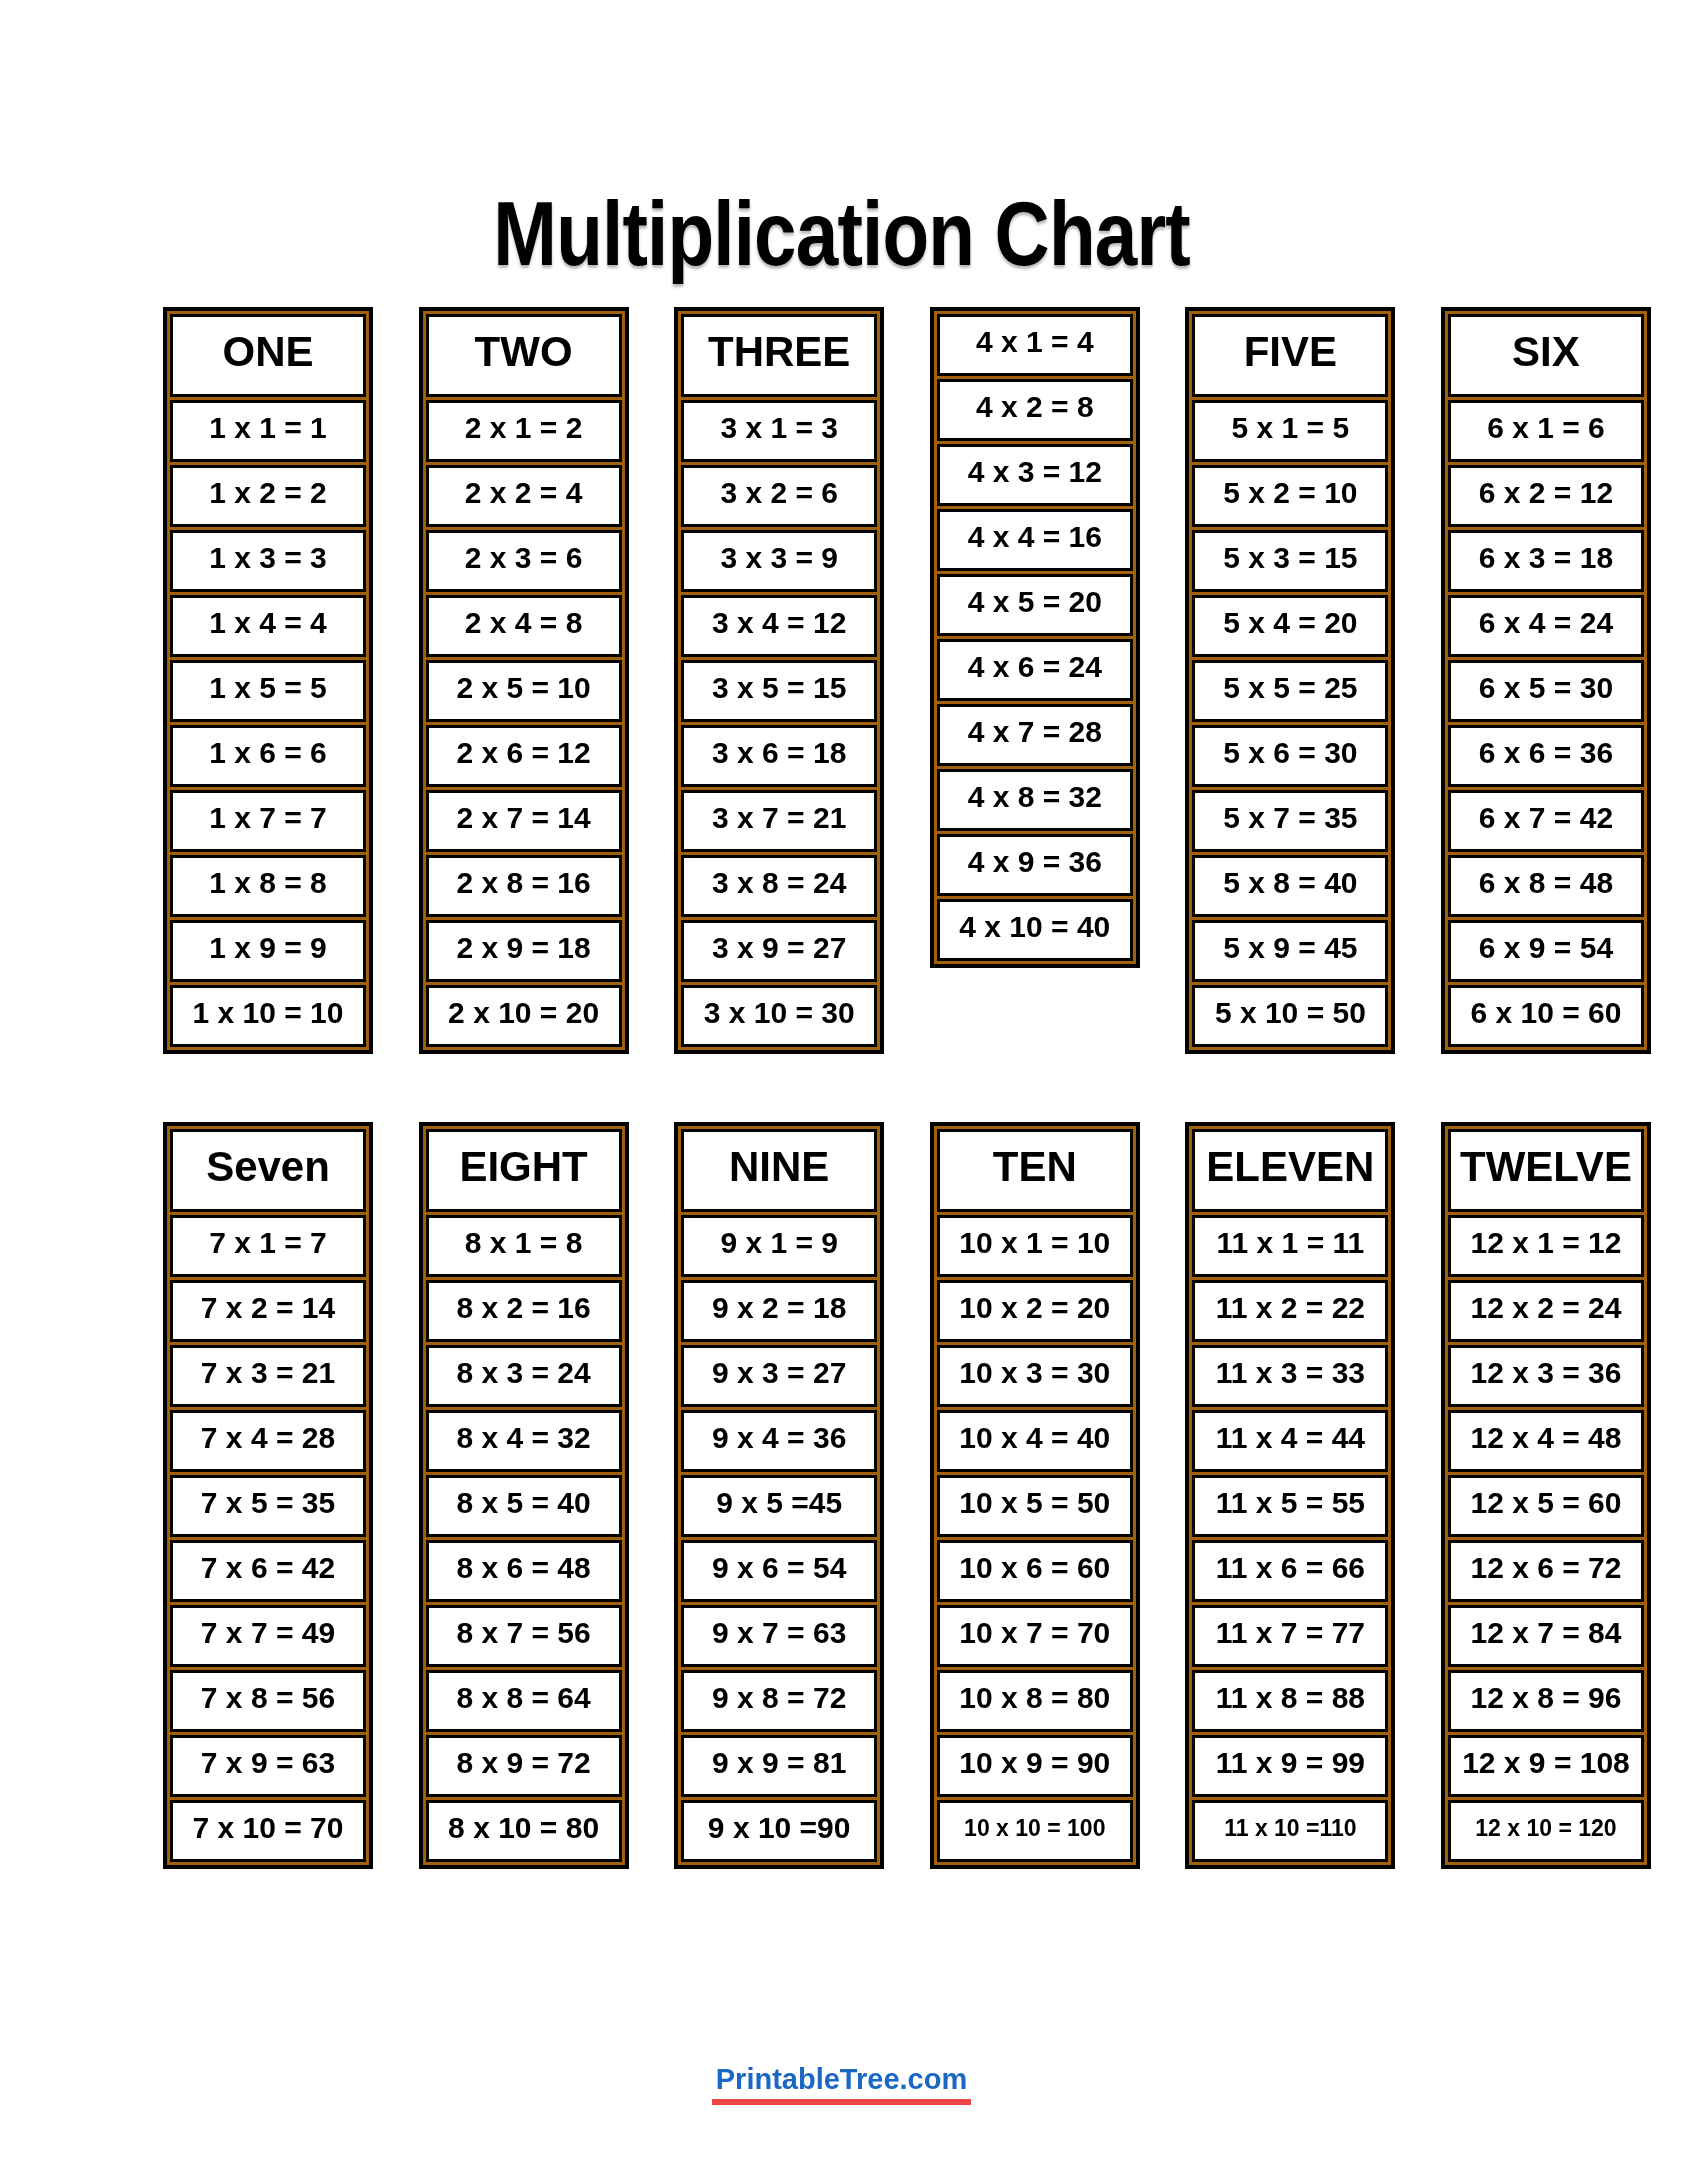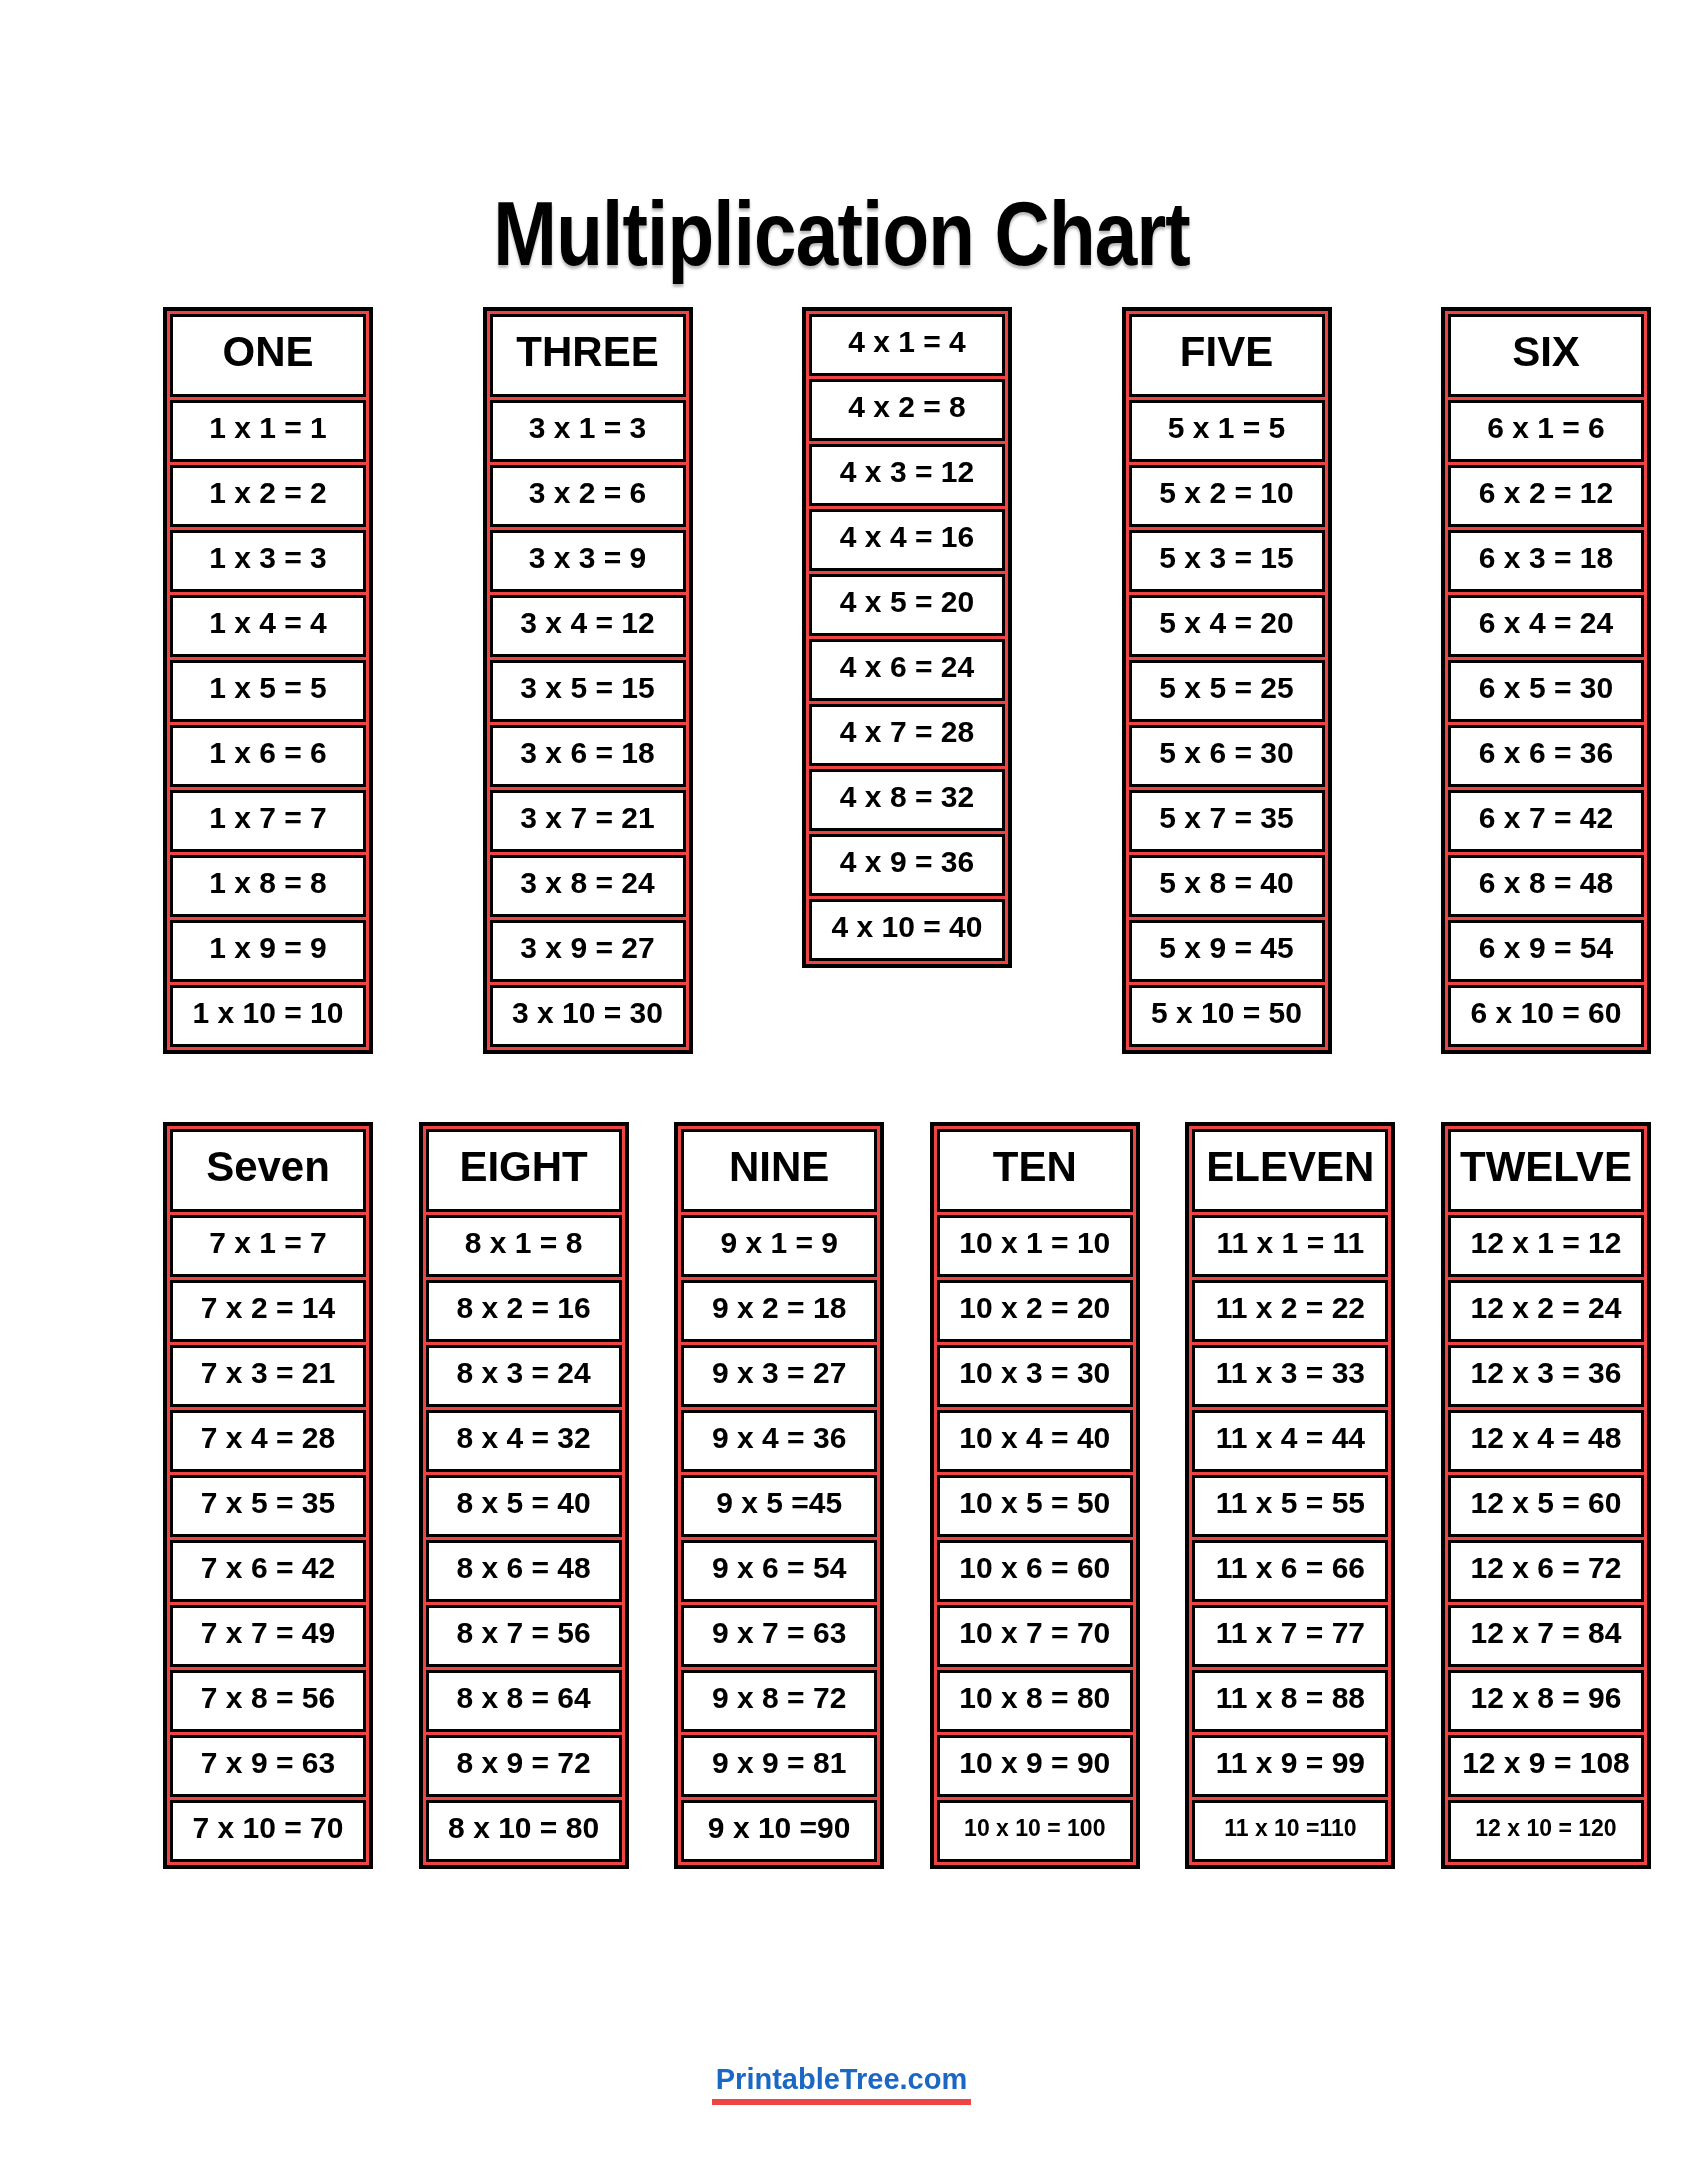--- a/index.html
+++ b/index.html
@@ -51,7 +51,7 @@
     display: flex;
     flex-direction: column;
     gap: 3px;
-    background: #ef4444;
+    background: #a16207;
     justify-content: center;
   }
   .cell {

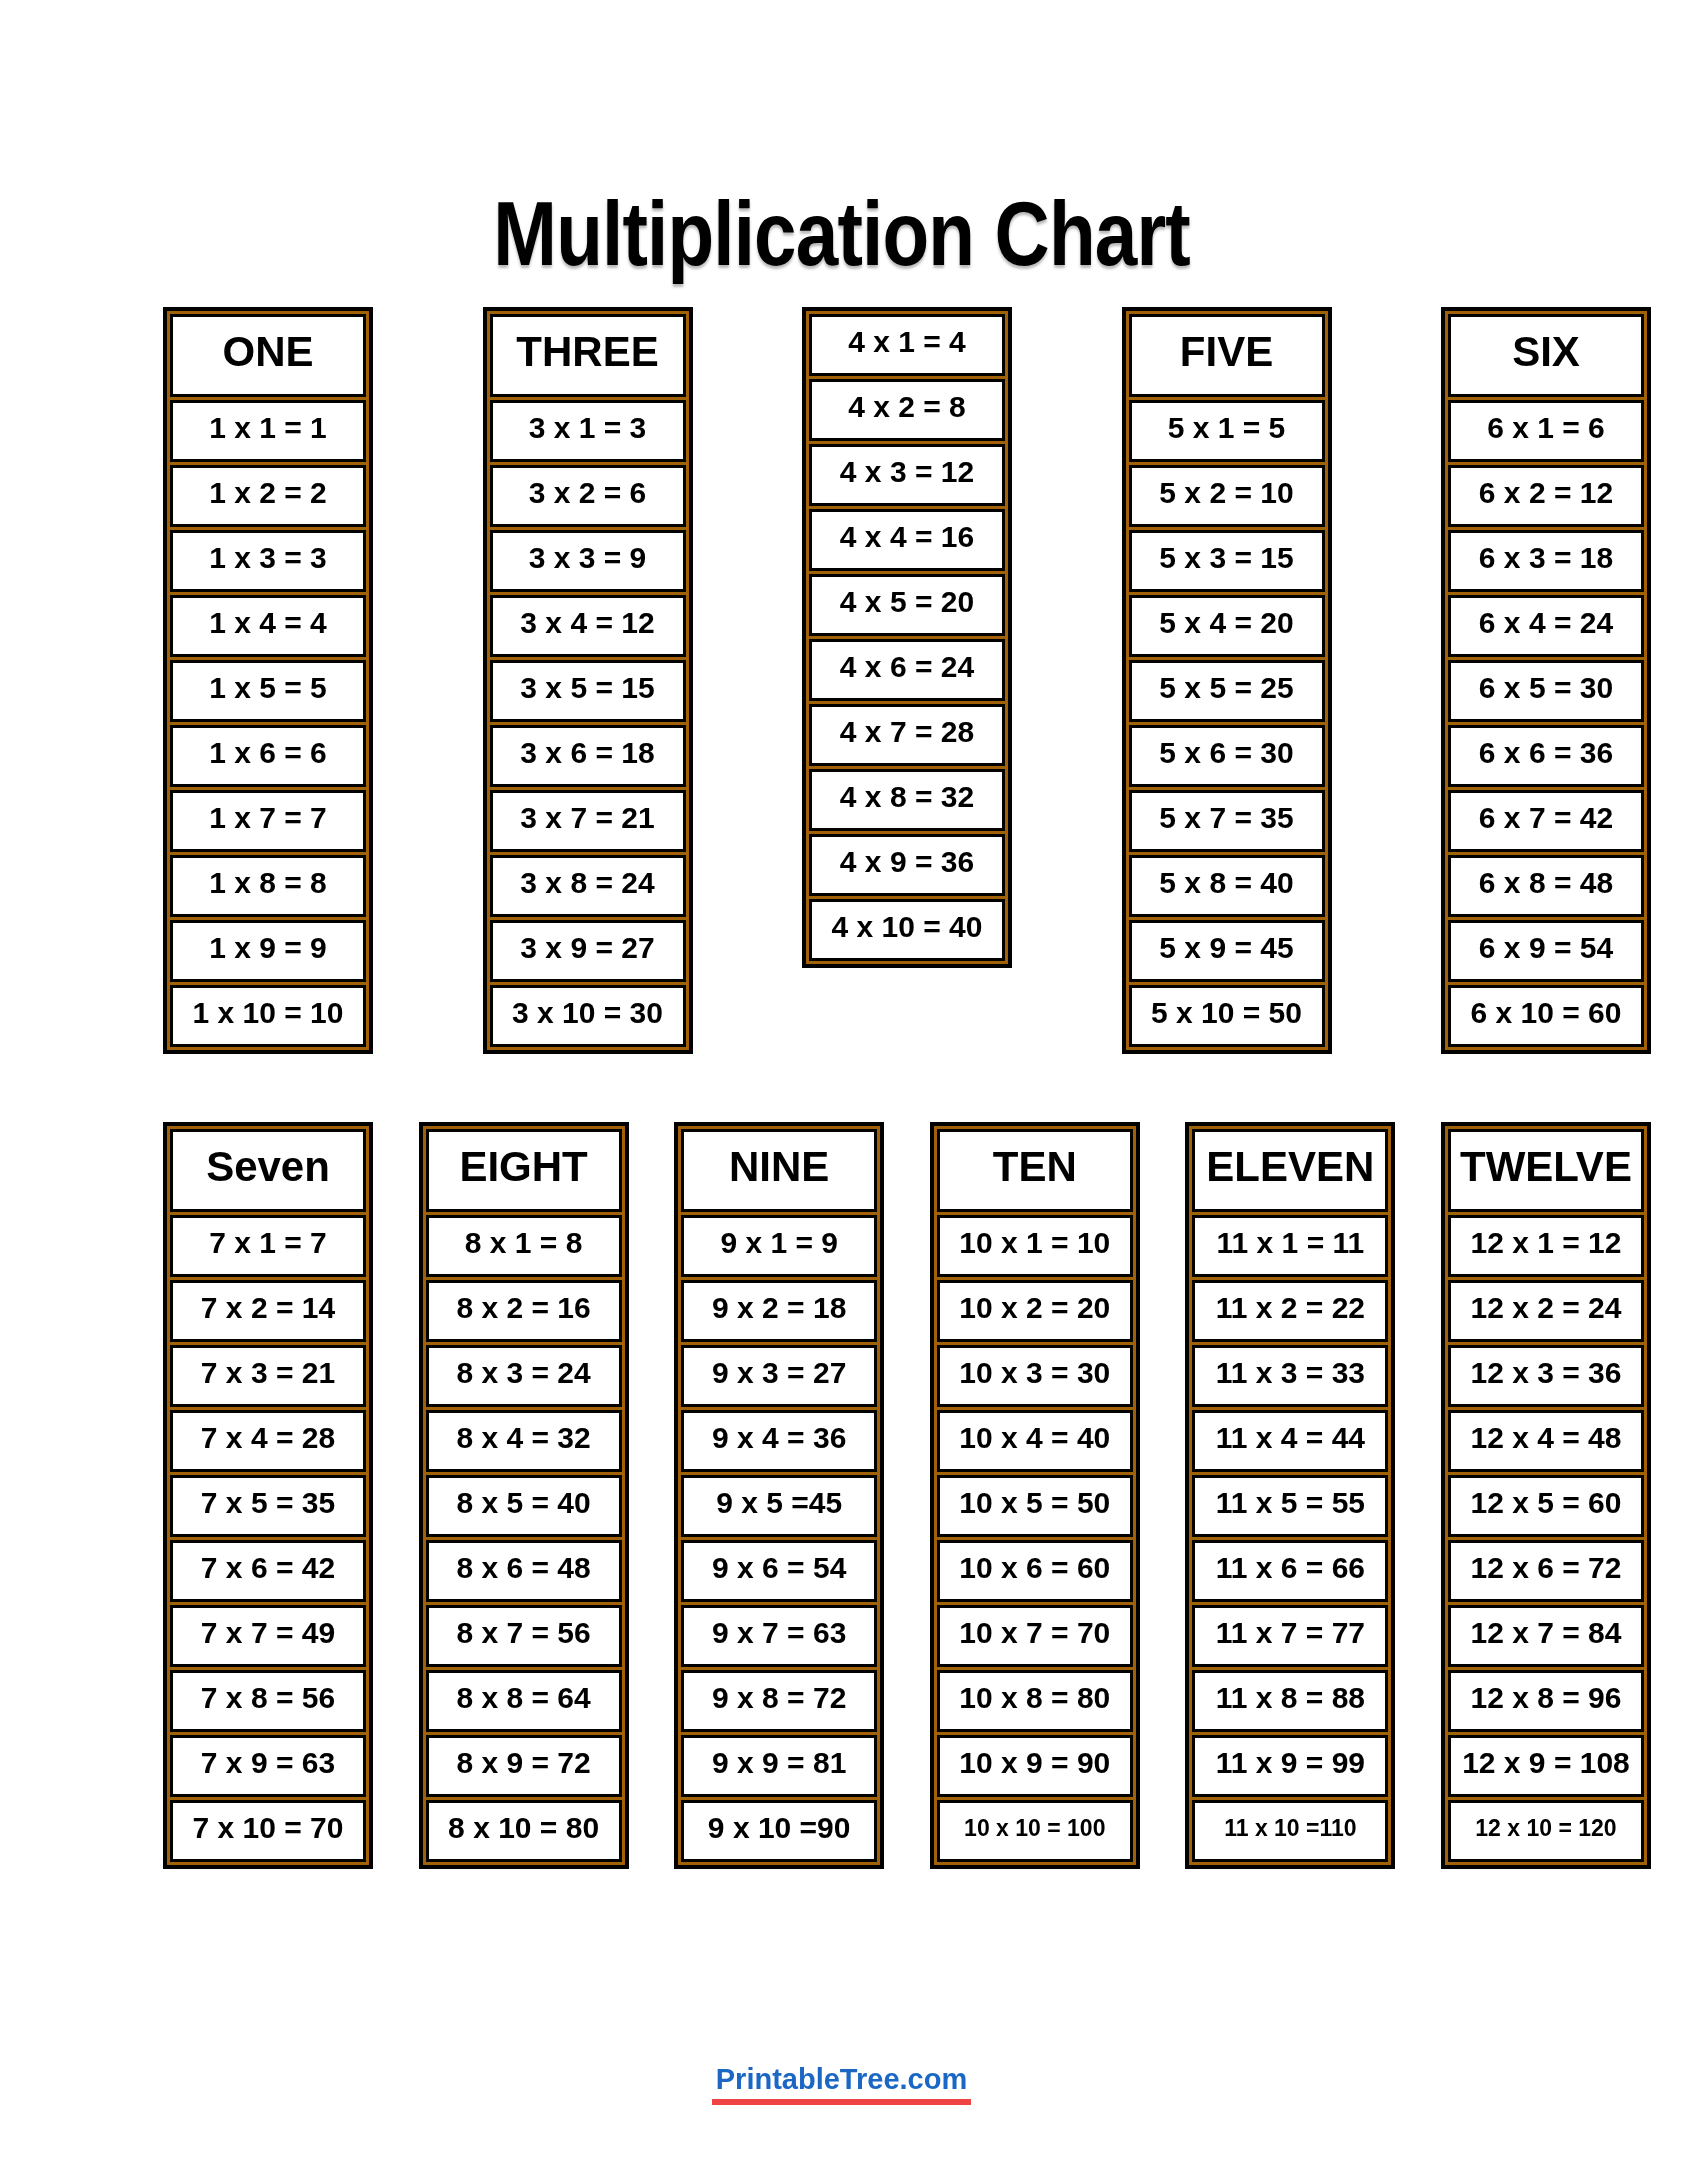--- a/index.html
+++ b/index.html
@@ -121,6 +121,19 @@
         <div class="cell data">1 x 10 = 10</div>
       </article>
       <article class="mtable">
+        <div class="cell header">TWO</div>
+        <div class="cell data">2 x 1 = 2</div>
+        <div class="cell data">2 x 2 = 4</div>
+        <div class="cell data">2 x 3 = 6</div>
+        <div class="cell data">2 x 4 = 8</div>
+        <div class="cell data">2 x 5 = 10</div>
+        <div class="cell data">2 x 6 = 12</div>
+        <div class="cell data">2 x 7 = 14</div>
+        <div class="cell data">2 x 8 = 16</div>
+        <div class="cell data">2 x 9 = 18</div>
+        <div class="cell data">2 x 10 = 20</div>
+      </article>
+      <article class="mtable">
         <div class="cell header">THREE</div>
         <div class="cell data">3 x 1 = 3</div>
         <div class="cell data">3 x 2 = 6</div>

